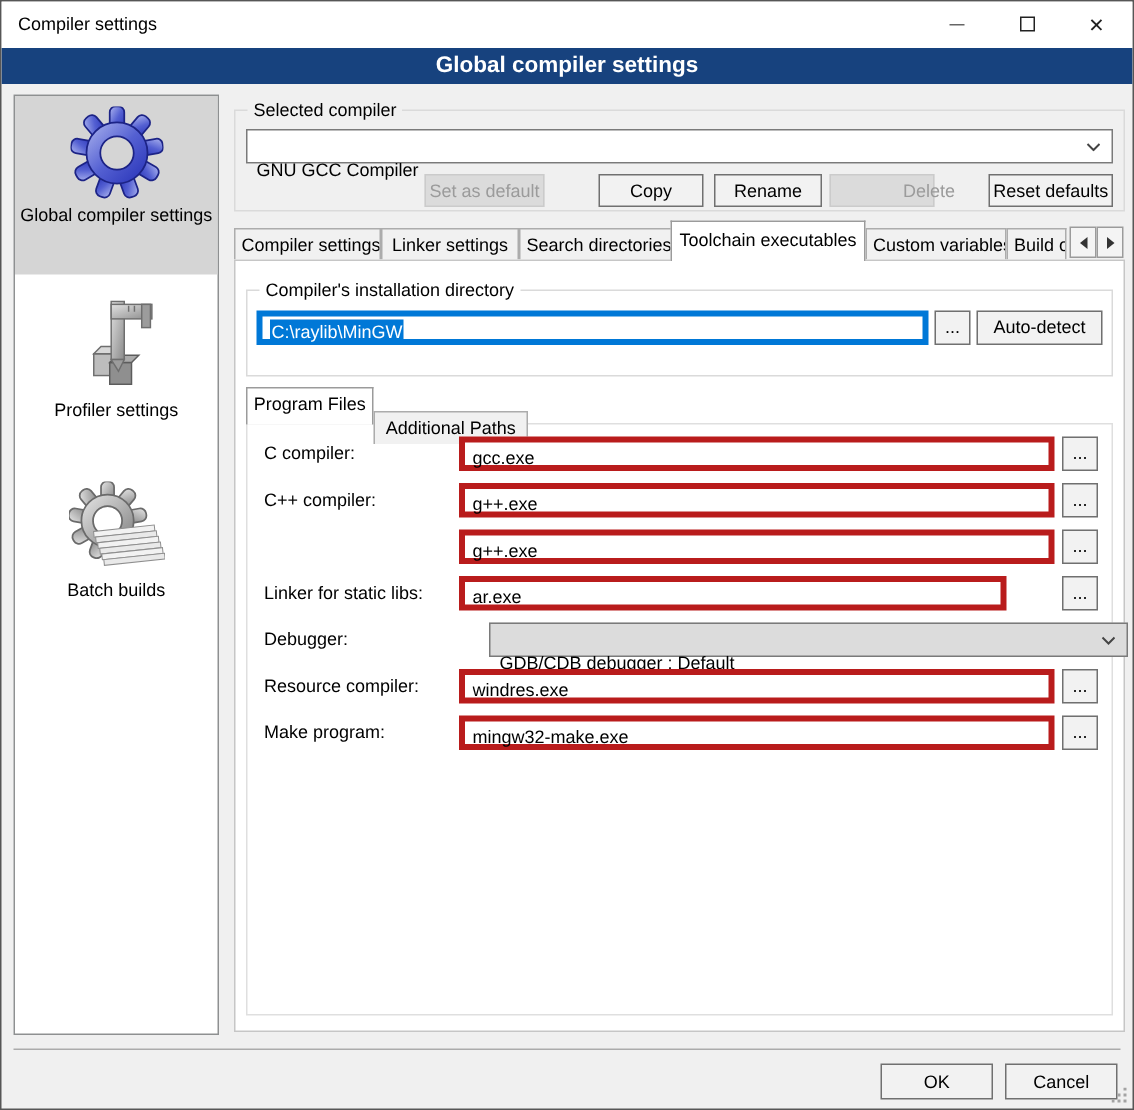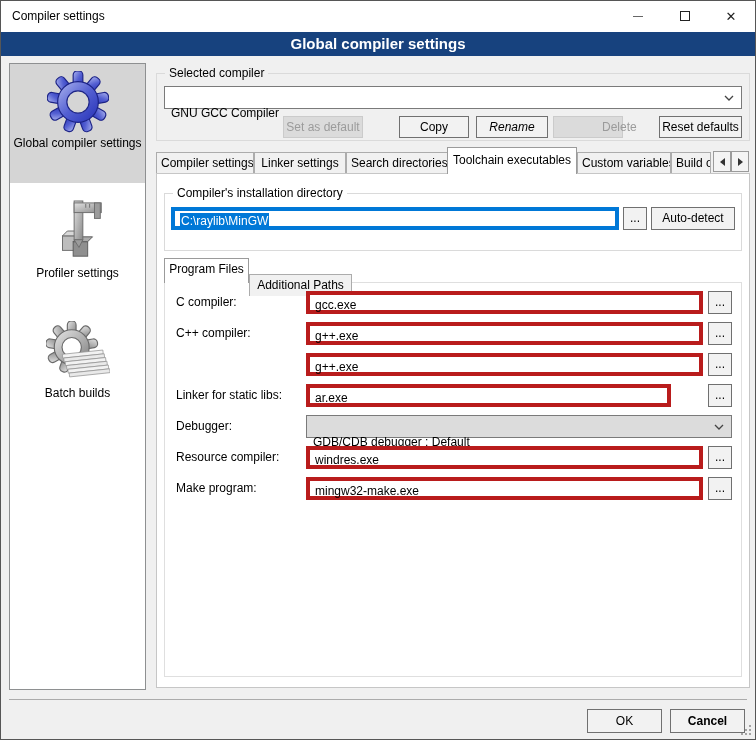--- a/index.html
+++ b/index.html
@@ -186,7 +186,7 @@
   </div>
   <div class="btn disabled z2" style="left:282px; top:115px; width:80px;">Set as default</div>
   <div class="btn z2" style="left:398px; top:115px; width:70px;">Copy</div>
-  <div class="btn z2" style="left:475px; top:115px; width:72px;font-style:italic;">Rename</div>
+  <div class="btn z2" style="left:475px; top:115px; width:72px;">Rename</div>
   <div class="btn disabled z2" style="left:552px; top:115px; width:70px;padding-left:48px;">Delete</div>
   <div class="btn z2" style="left:658px; top:115px; width:83px;">Reset defaults</div>
 

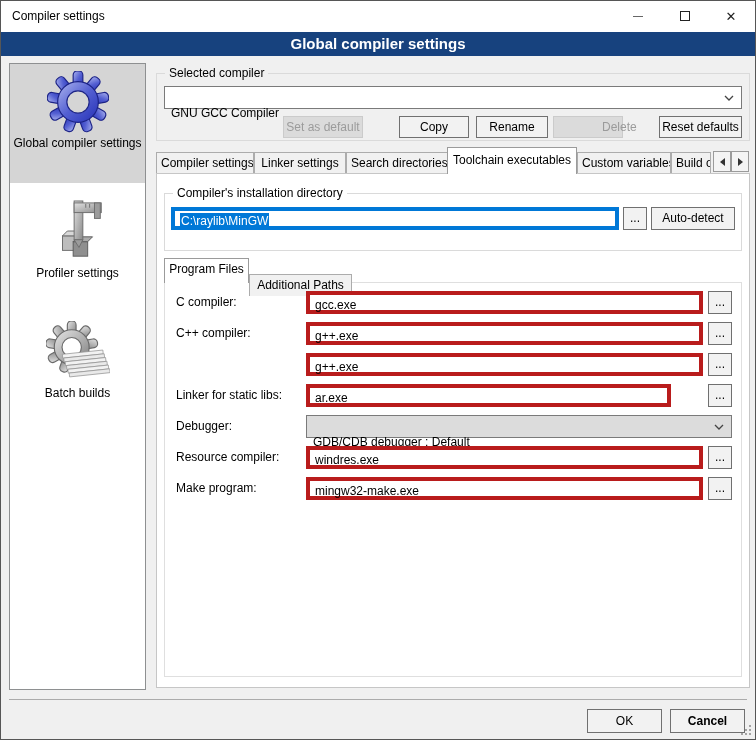--- a/index.html
+++ b/index.html
@@ -42,7 +42,7 @@
   .combo { position:absolute; background:#FFFFFF; border:1px solid #7A7A7A; height:23px; }
   .combo .val { position:absolute; left:6px; top:16px; right:22px; line-height:21px; white-space:nowrap; overflow:hidden; }
   .combo .chev { position:absolute; right:7px; top:8px; }
-  .combo.gray { background:#DCDCDC; }
+  .combo.gray { background:#DCDCDC;margin-left:20px; }
   .field { position:absolute; background:#FFFFFF; border:4px solid #b91c1c; height:23px; }
   .field .val { position:absolute; left:5px; top:0; right:4px; line-height:21px; white-space:nowrap; overflow:hidden; }
   .field.focused { border-color:#0078D7; }

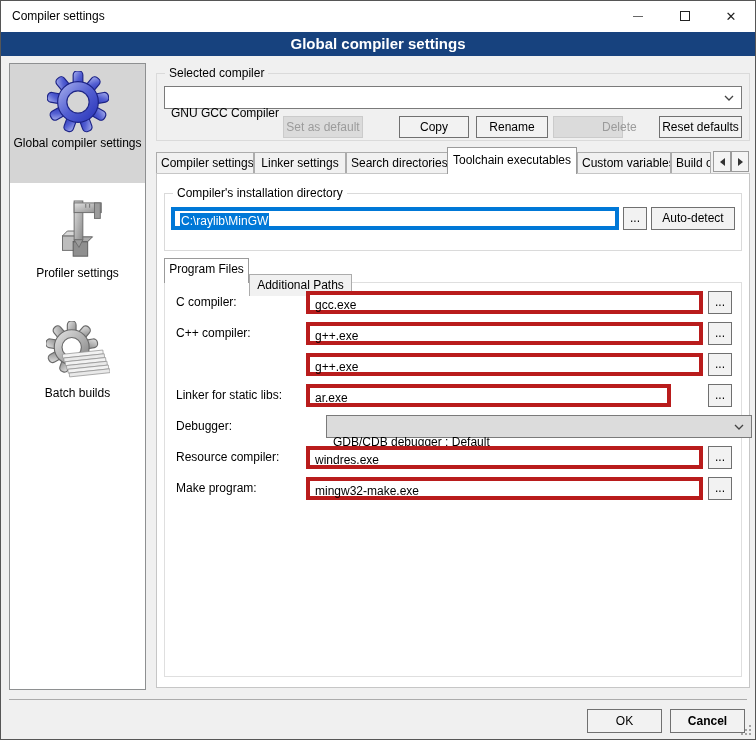--- a/index.html
+++ b/index.html
@@ -263,7 +263,7 @@
 
   <div class="hsep"></div>
   <div class="btn" style="left:586px; top:708px; width:75px; height:24px; line-height:22px;">OK</div>
-  <div class="btn" style="left:669px; top:708px; width:75px; height:24px; line-height:22px;font-weight:bold;">Cancel</div>
+  <div class="btn" style="left:669px; top:708px; width:75px; height:24px; line-height:22px;">Cancel</div>
   <svg class="grip" width="11" height="11">
     <g fill="#A3A3A3">
       <rect x="8" y="0" width="2" height="2"></rect>

